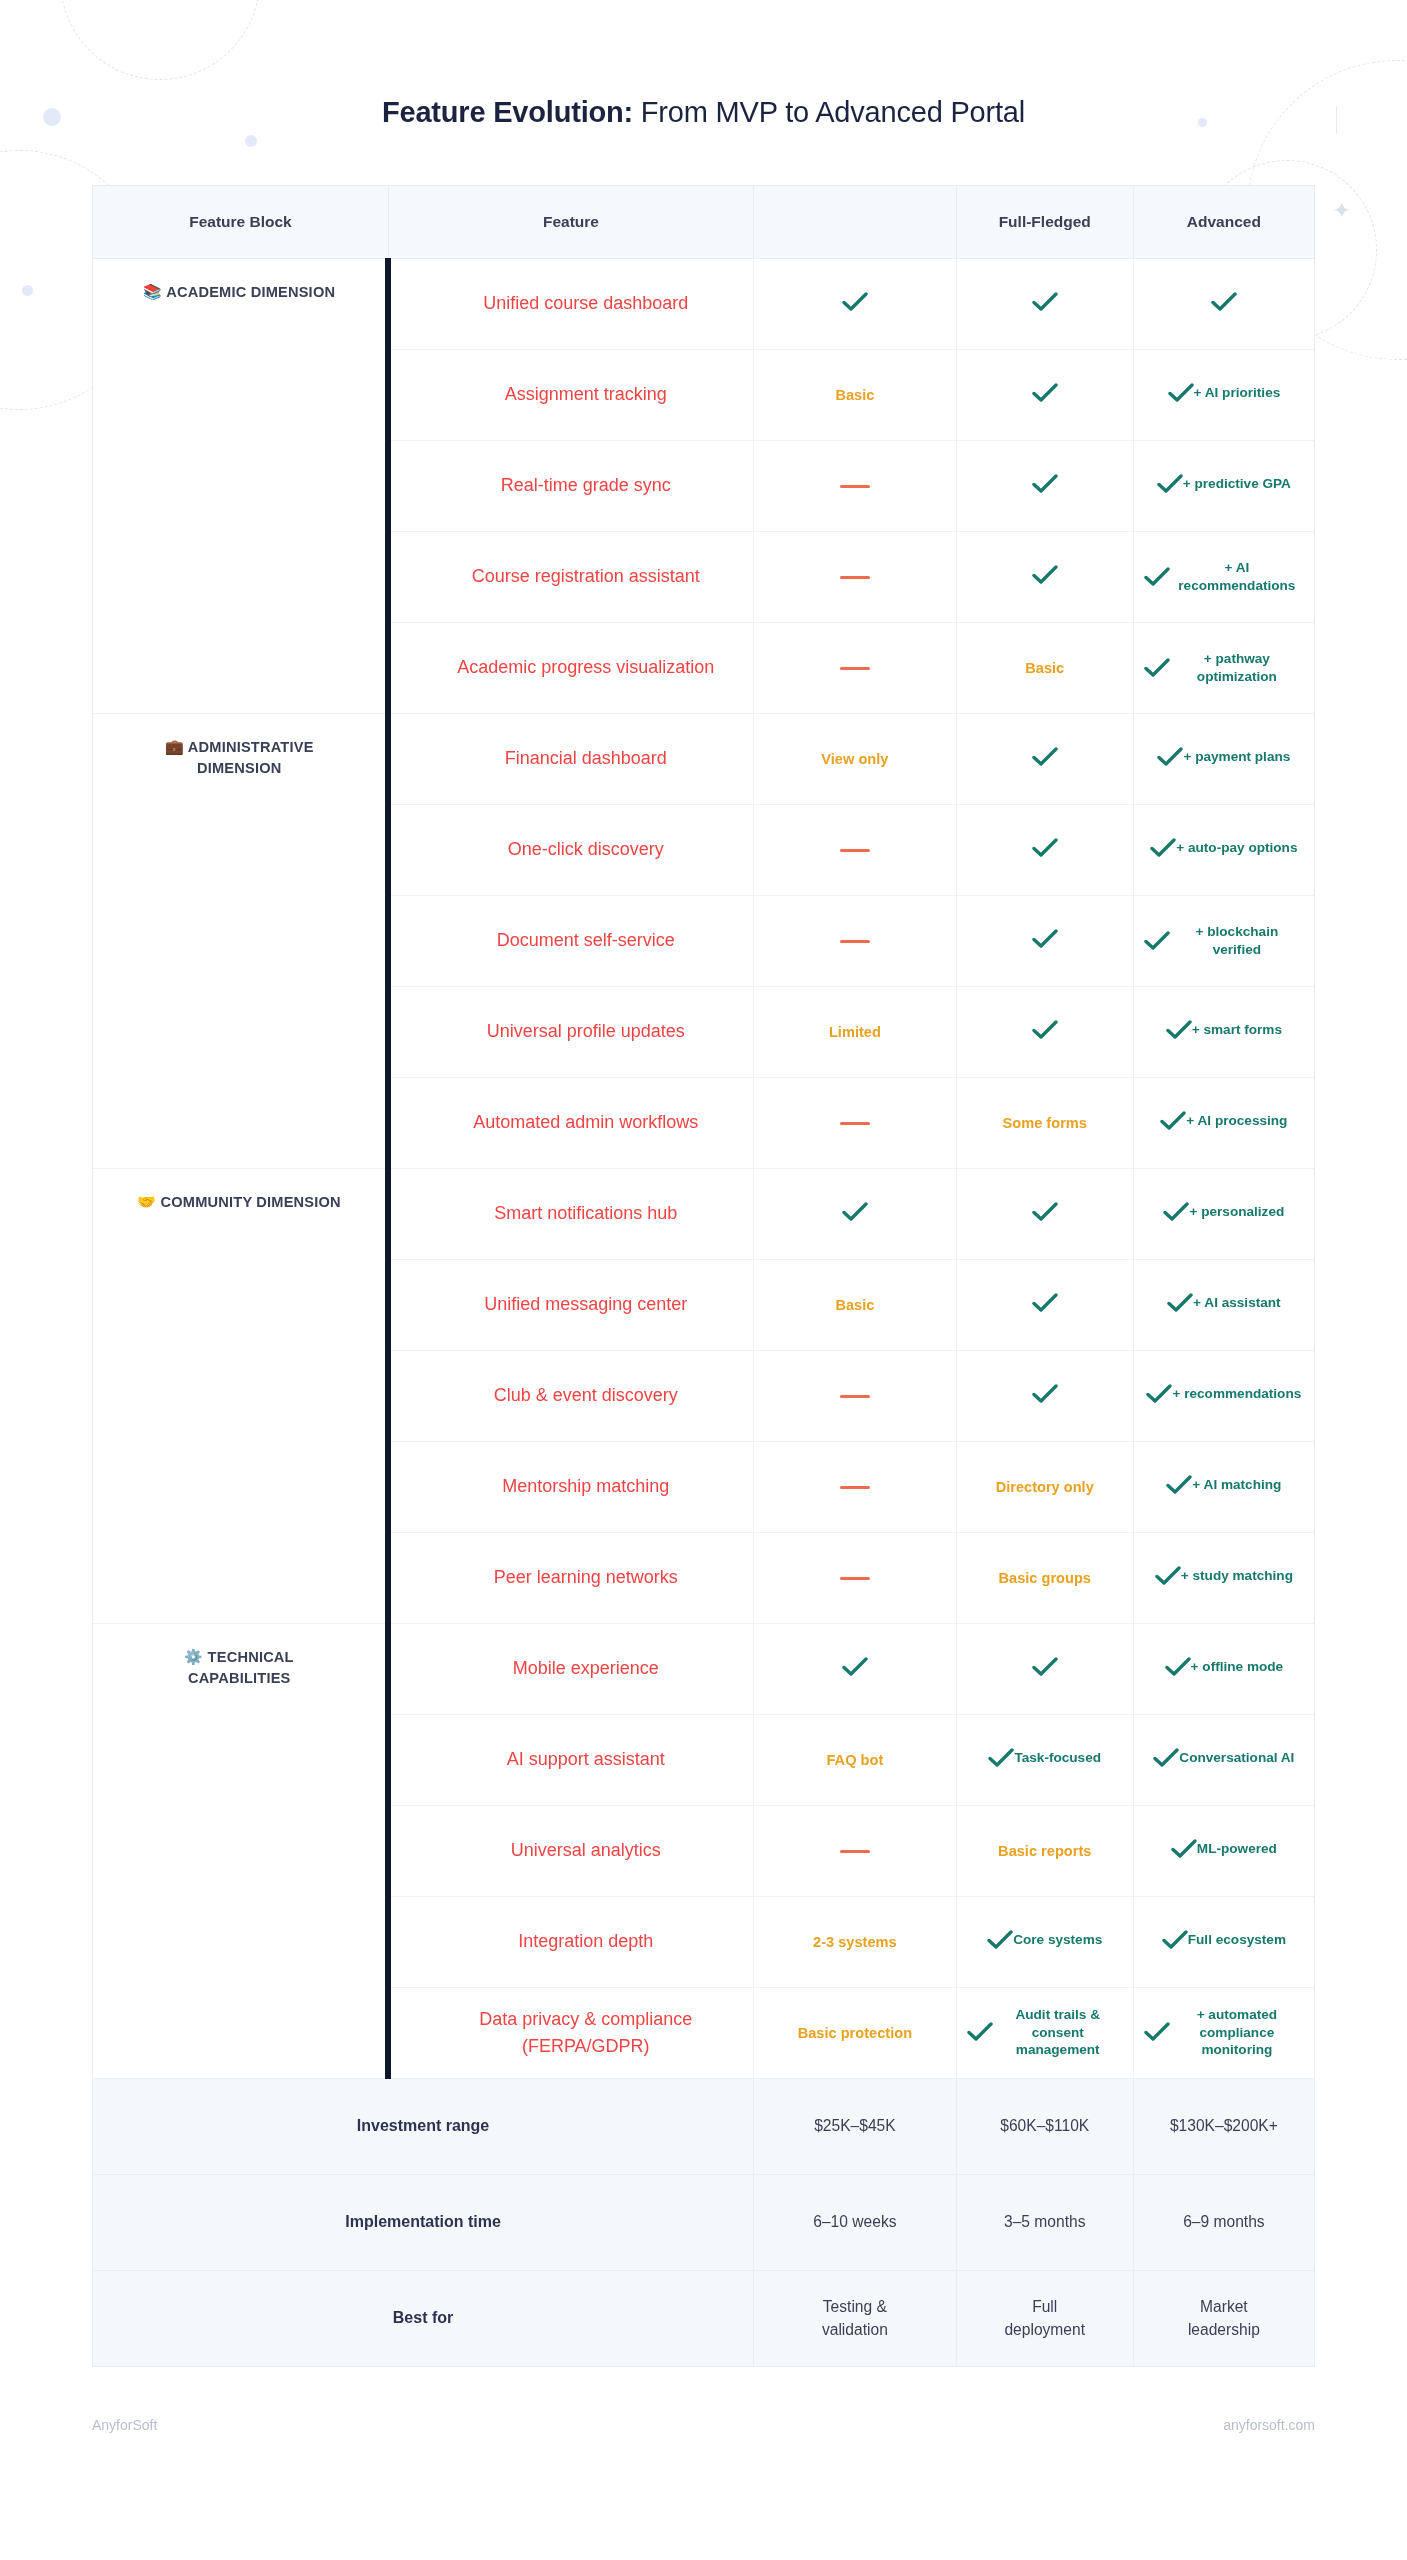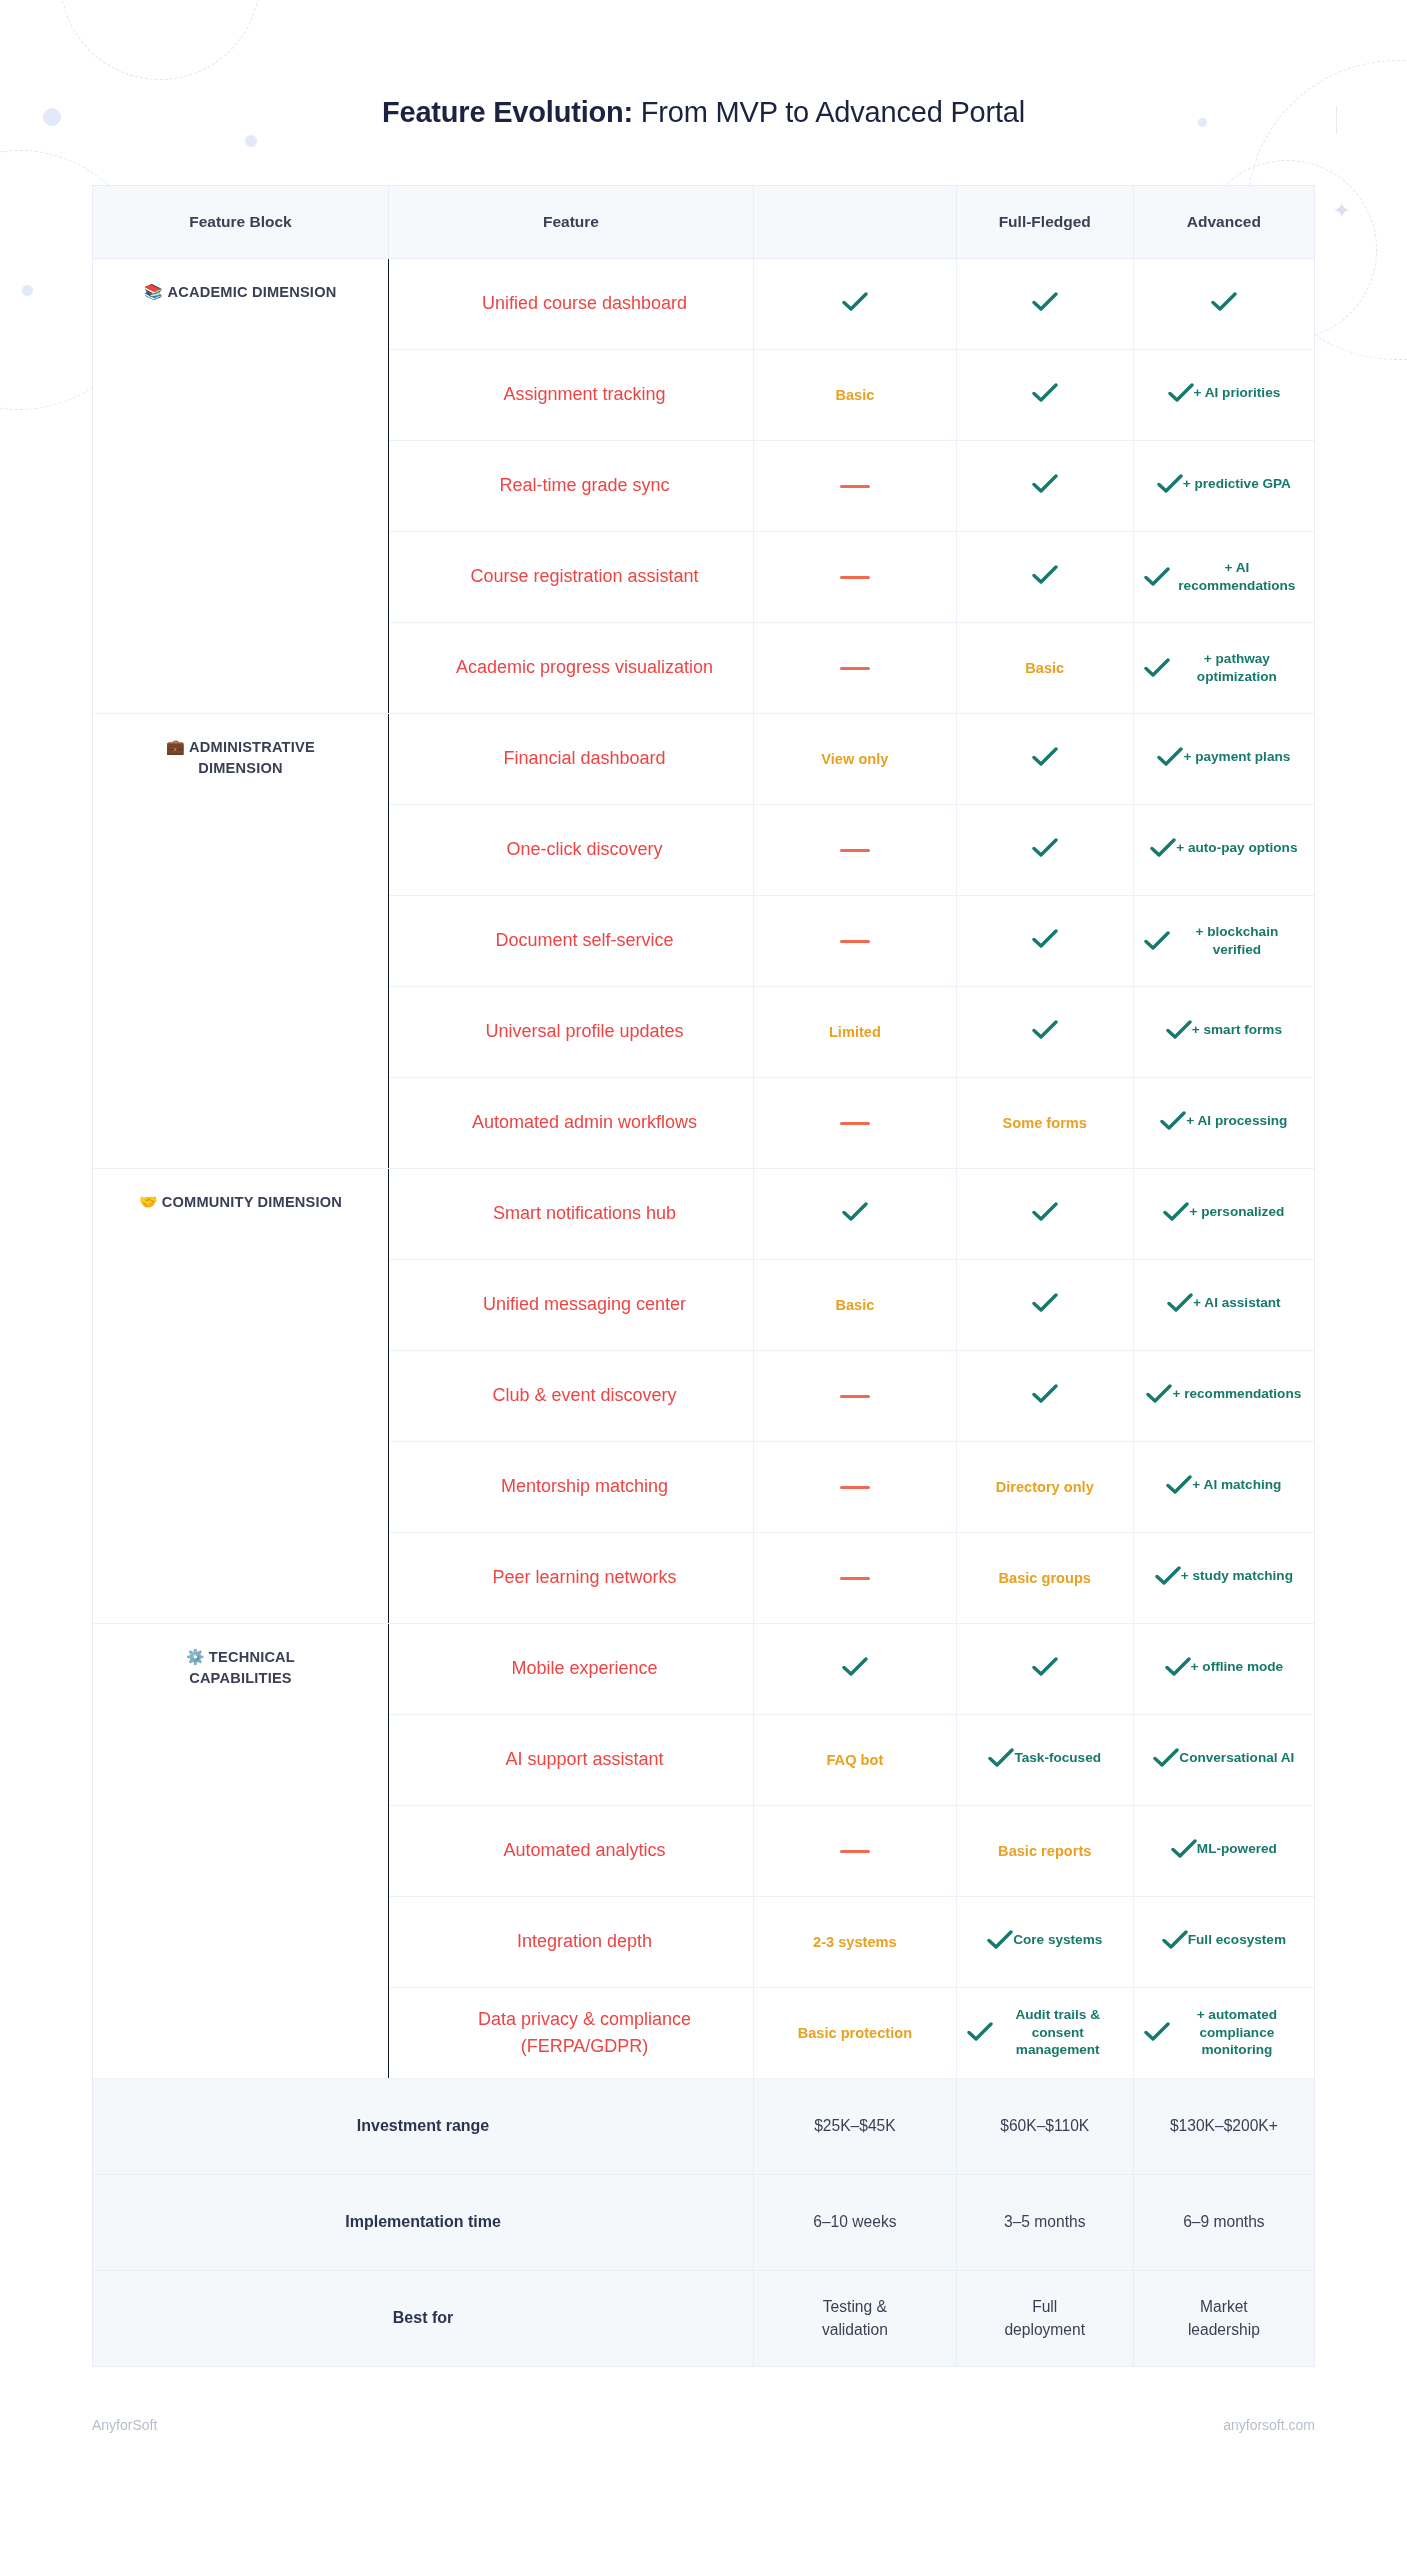--- a/index.html
+++ b/index.html
@@ -107,7 +107,7 @@
     color: #3a3f55;
     line-height: 1.5;
     letter-spacing: 0.2px;
-    border-right: 1px solid #0f172a;
+    border-right: 6px solid #0f172a;
   }
   .block-cell .blk-inner { display: block; max-width: 215px; margin: 0 auto; }
   .blk-emoji { font-size: 15px; margin-right: 4px; }

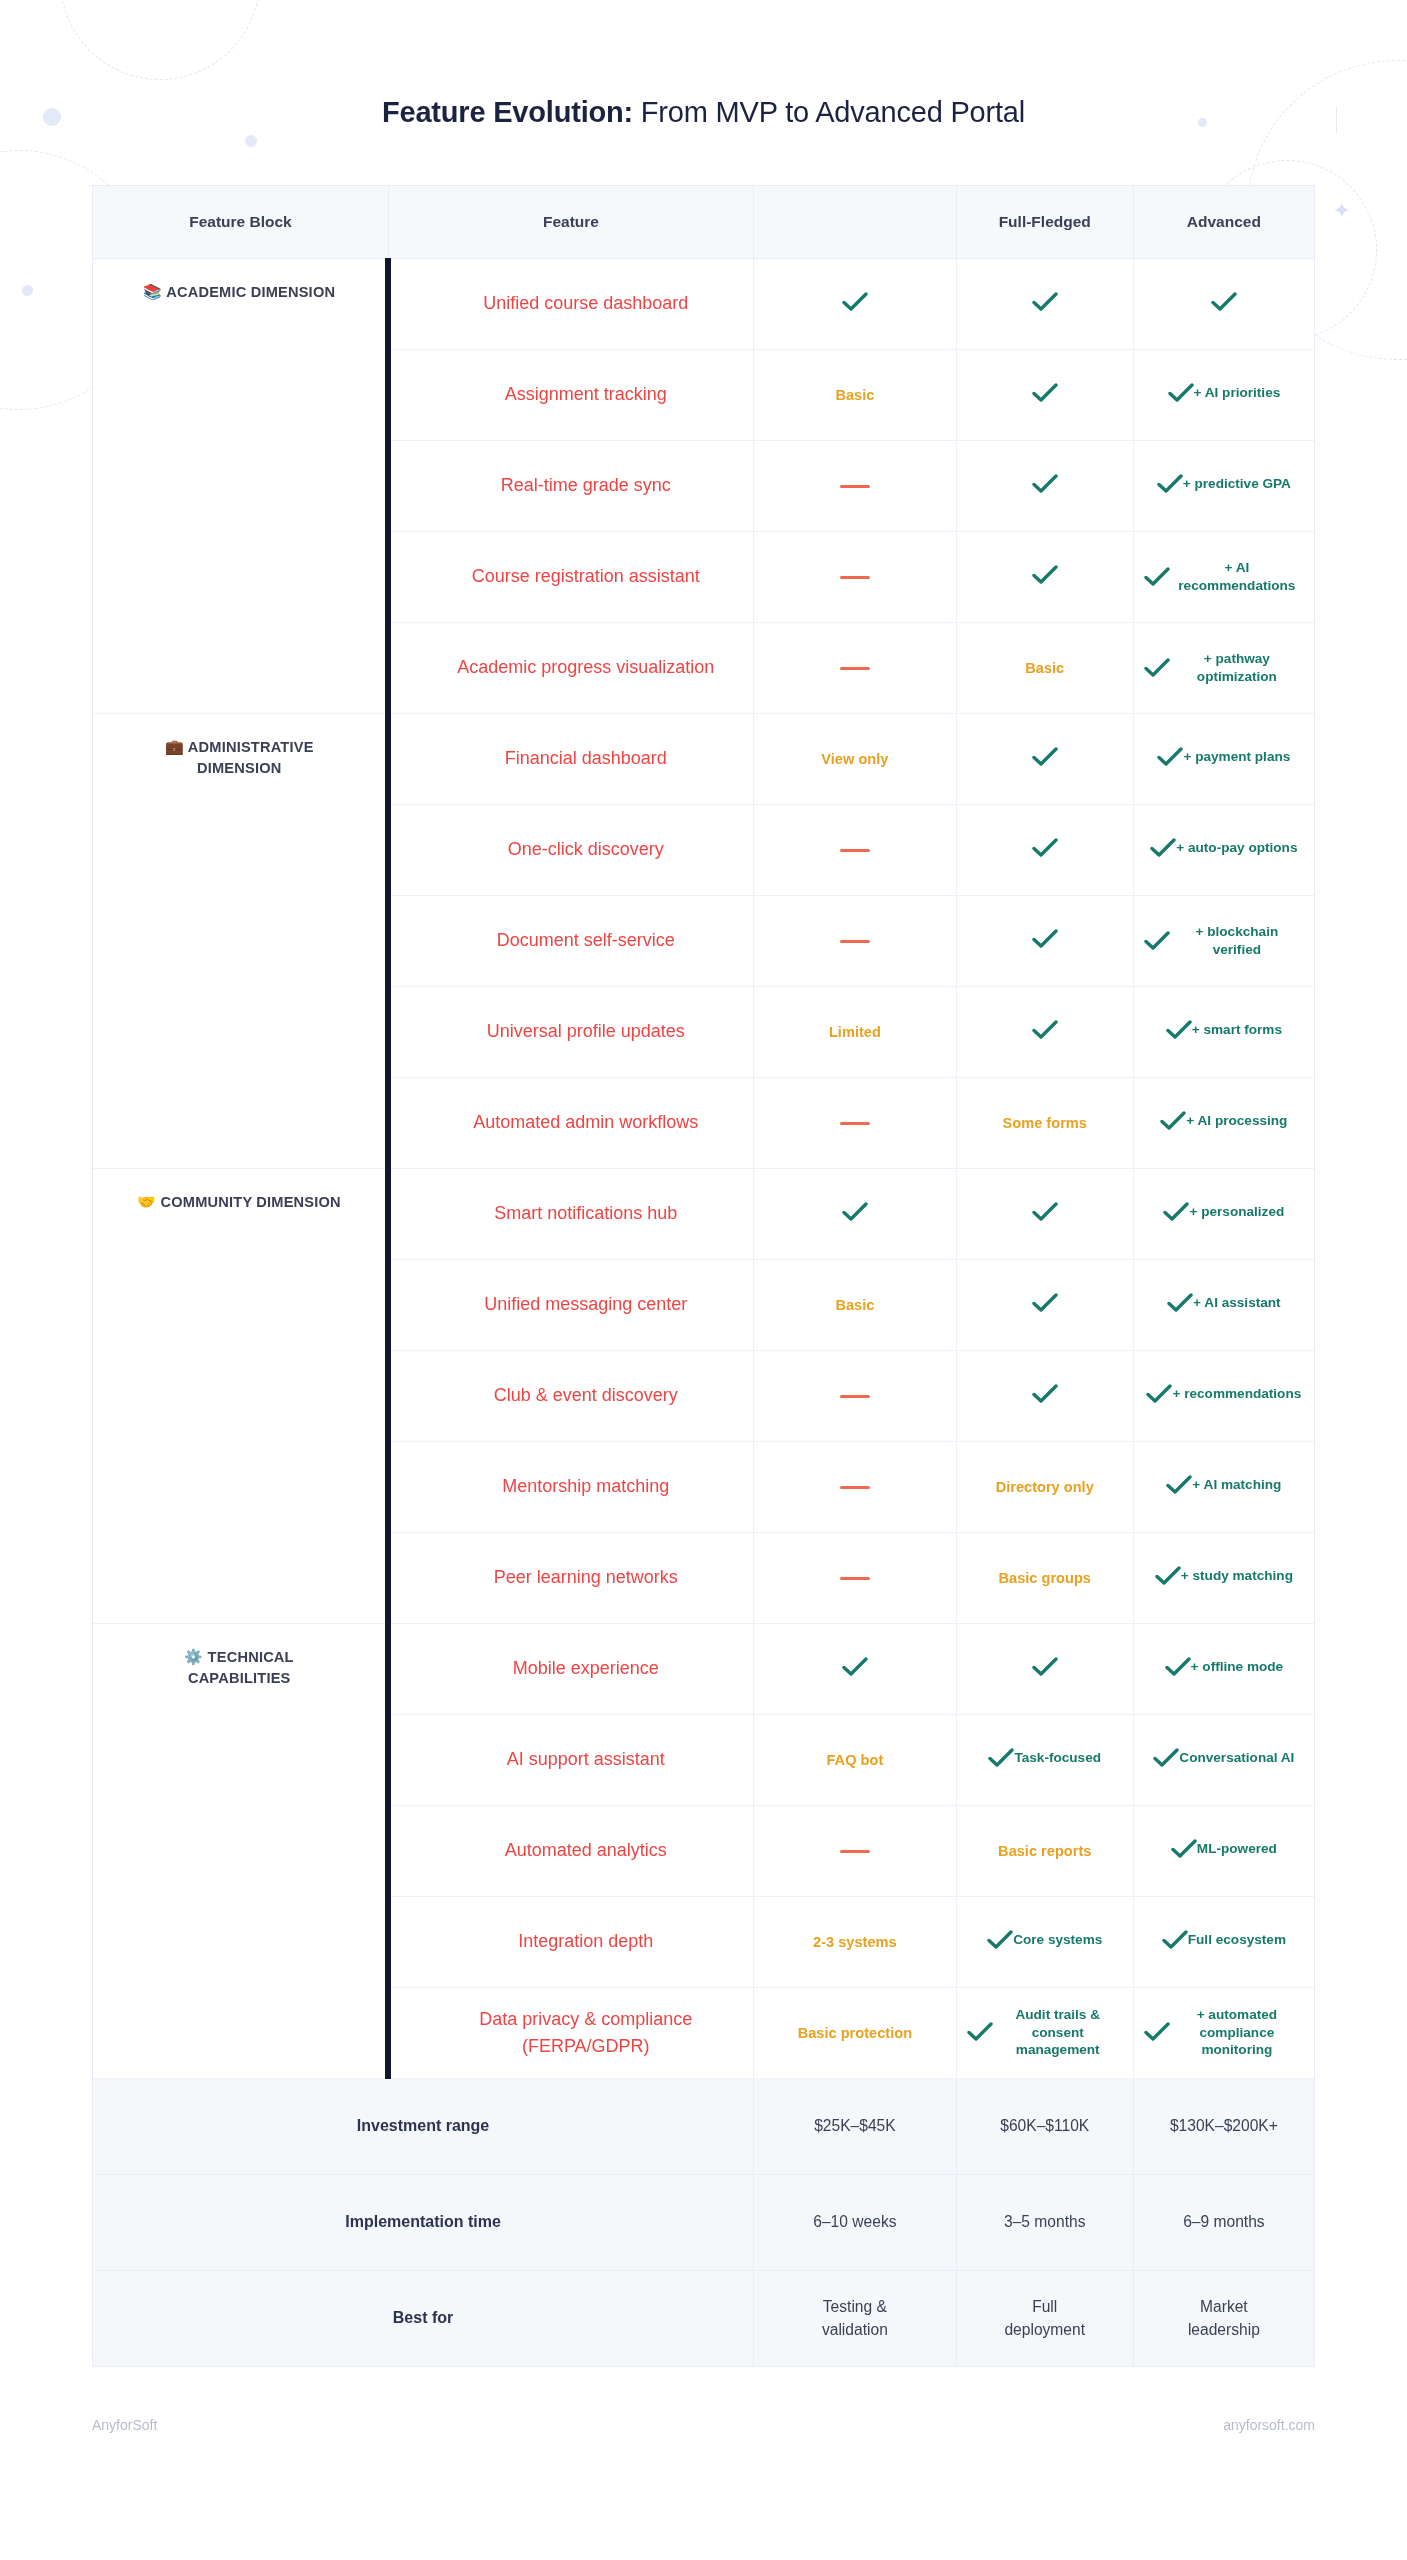--- a/index.html
+++ b/index.html
@@ -542,7 +542,7 @@
               </span></td>
           </tr>
           <tr>
-            <td class="feature-cell">Automated analytics</td>
+            <td class="feature-cell">Universal analytics</td>
             <td><span class="dash"></span></td>
             <td><span class="partial">Basic reports</span></td>
             <td><span class="val">

